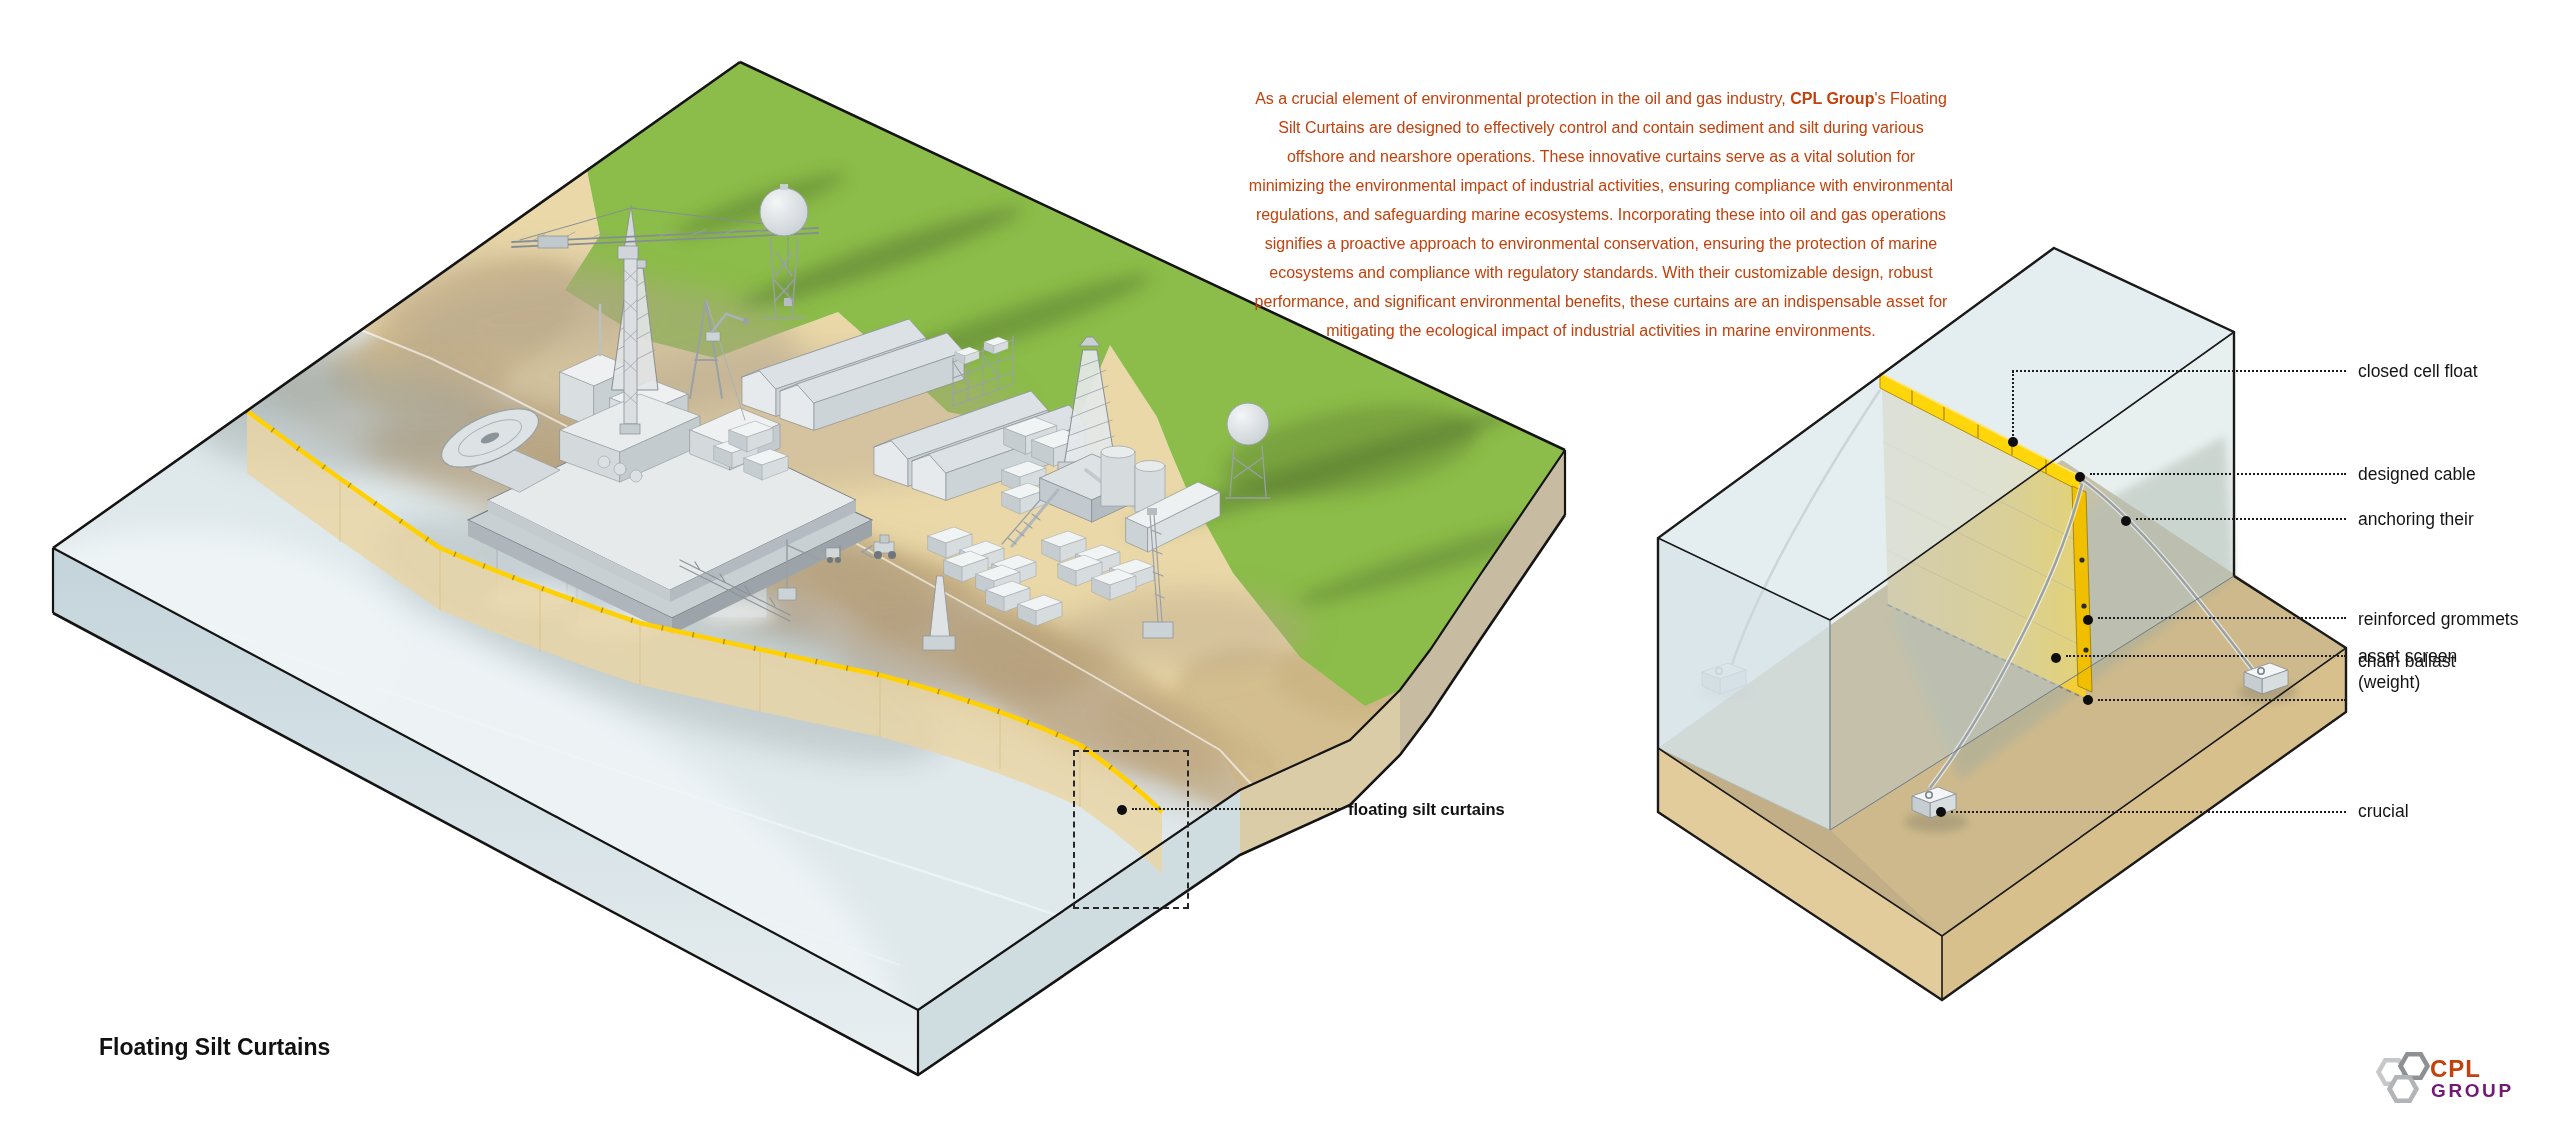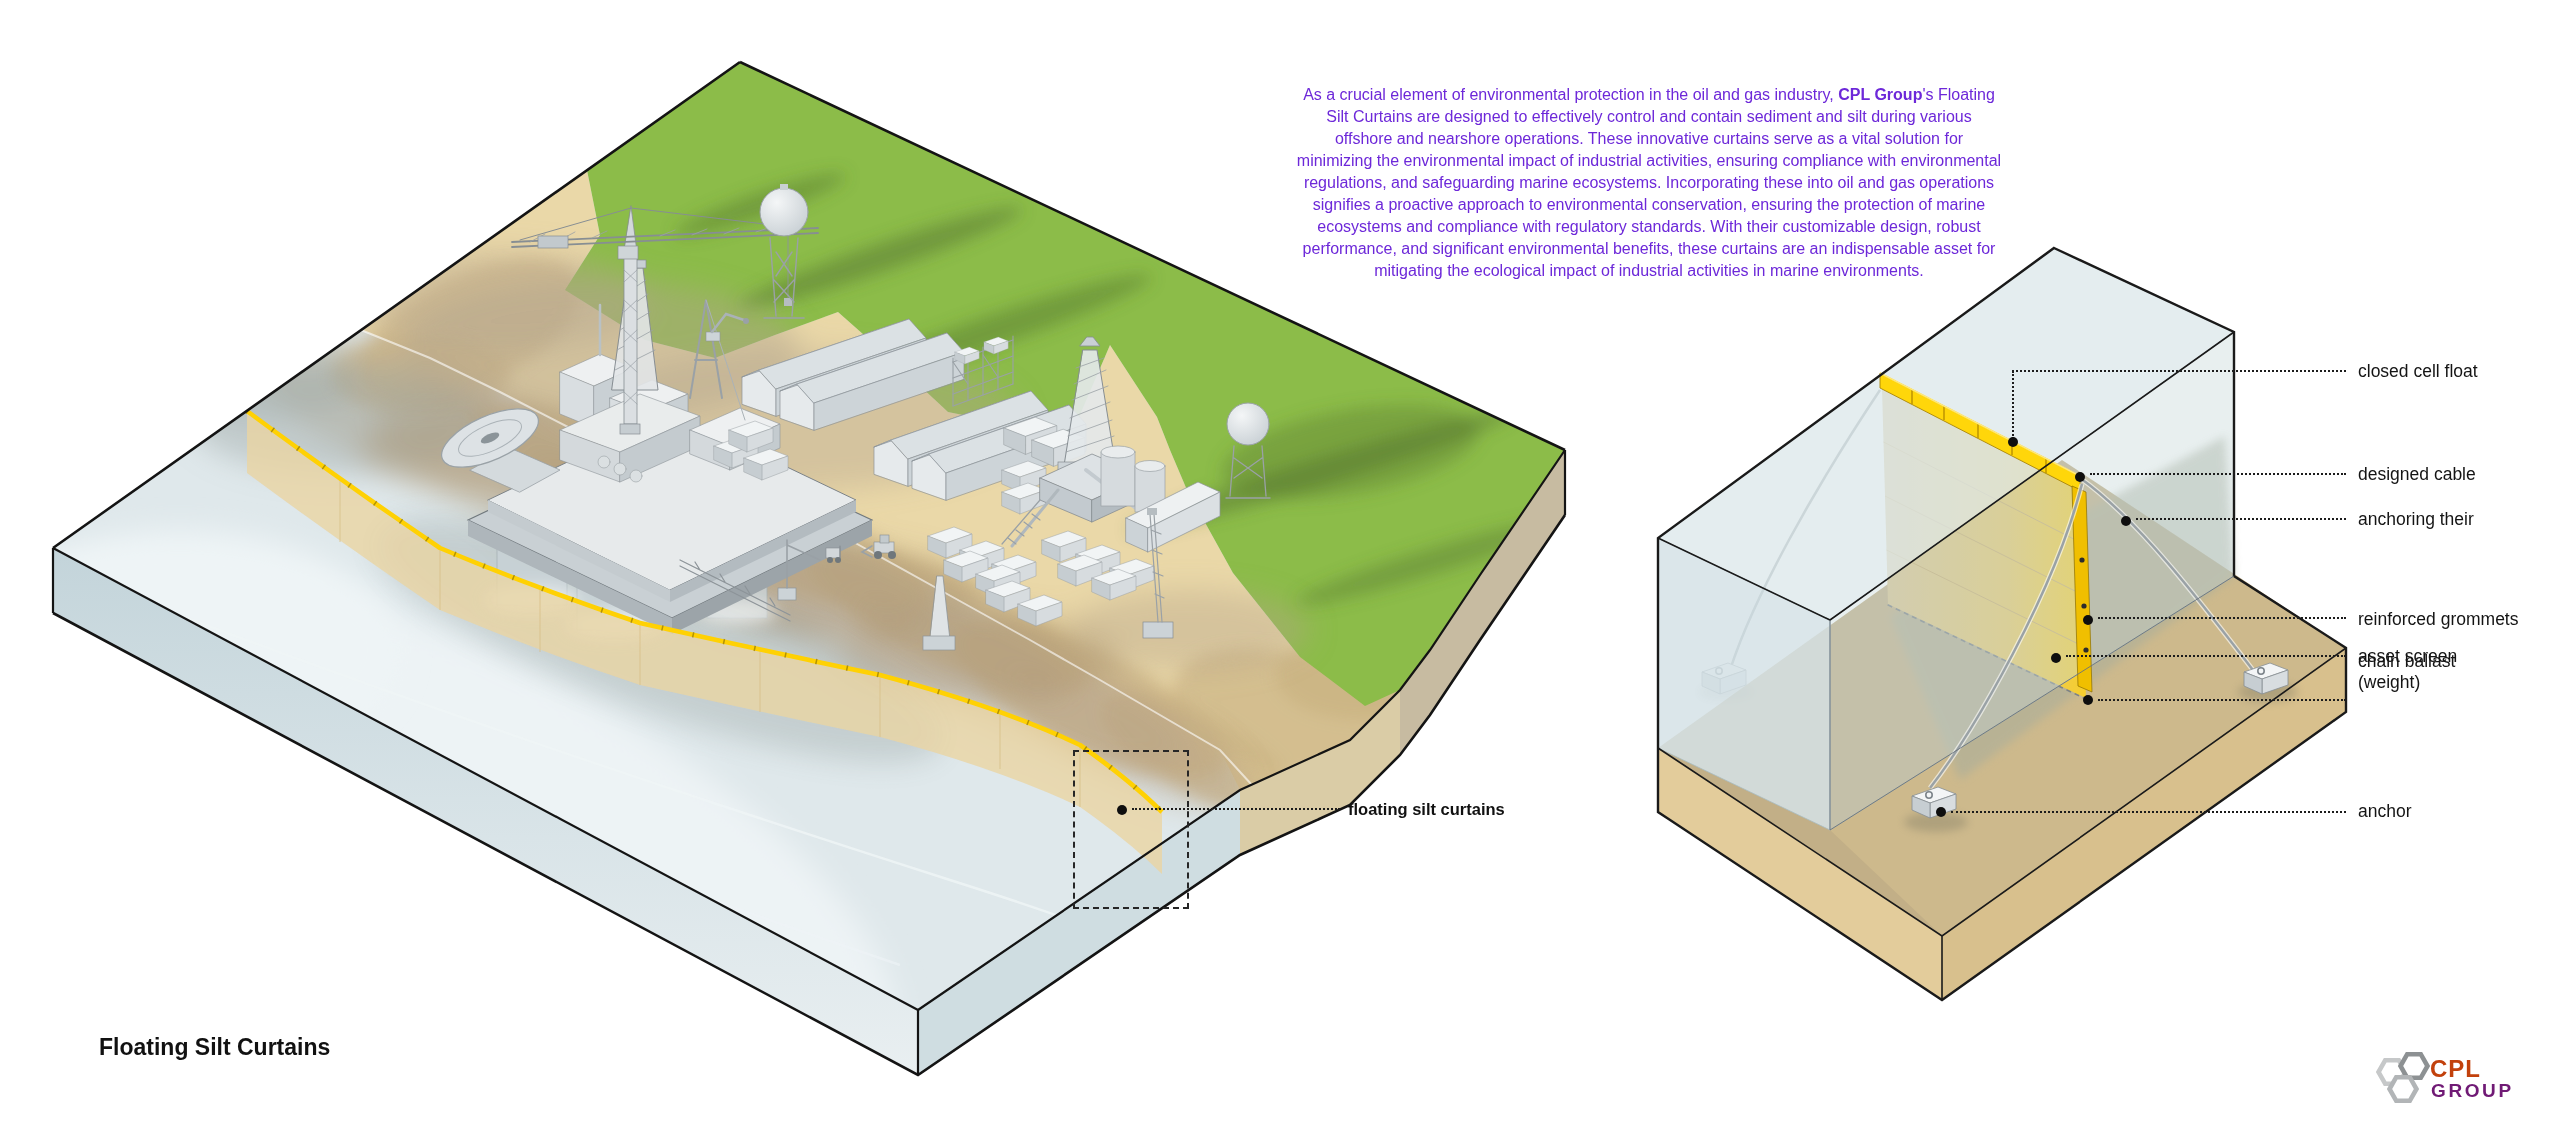--- a/index.html
+++ b/index.html
@@ -6,8 +6,8 @@
   #stage{position:relative;width:2560px;height:1129px;background:#fff;overflow:hidden;
          font-family:"Liberation Sans", sans-serif;color:#161616;}
   #scene{position:absolute;left:0;top:0;}
-  .para{position:absolute;left:1296px;top:84px;width:706px;text-align:center;
-        font-size:16px;line-height:22px;color:#6d28d9;}
+  .para{position:absolute;left:1248px;top:84px;width:706px;text-align:center;
+        font-size:16px;line-height:29px;color:#c2410c;}
   .para b{font-weight:bold;}
   .title{position:absolute;left:99px;top:1034px;font-size:23px;font-weight:bold;color:#111;}
   .label{position:absolute;left:2358px;font-size:17.5px;line-height:21px;color:#141414;white-space:nowrap;}

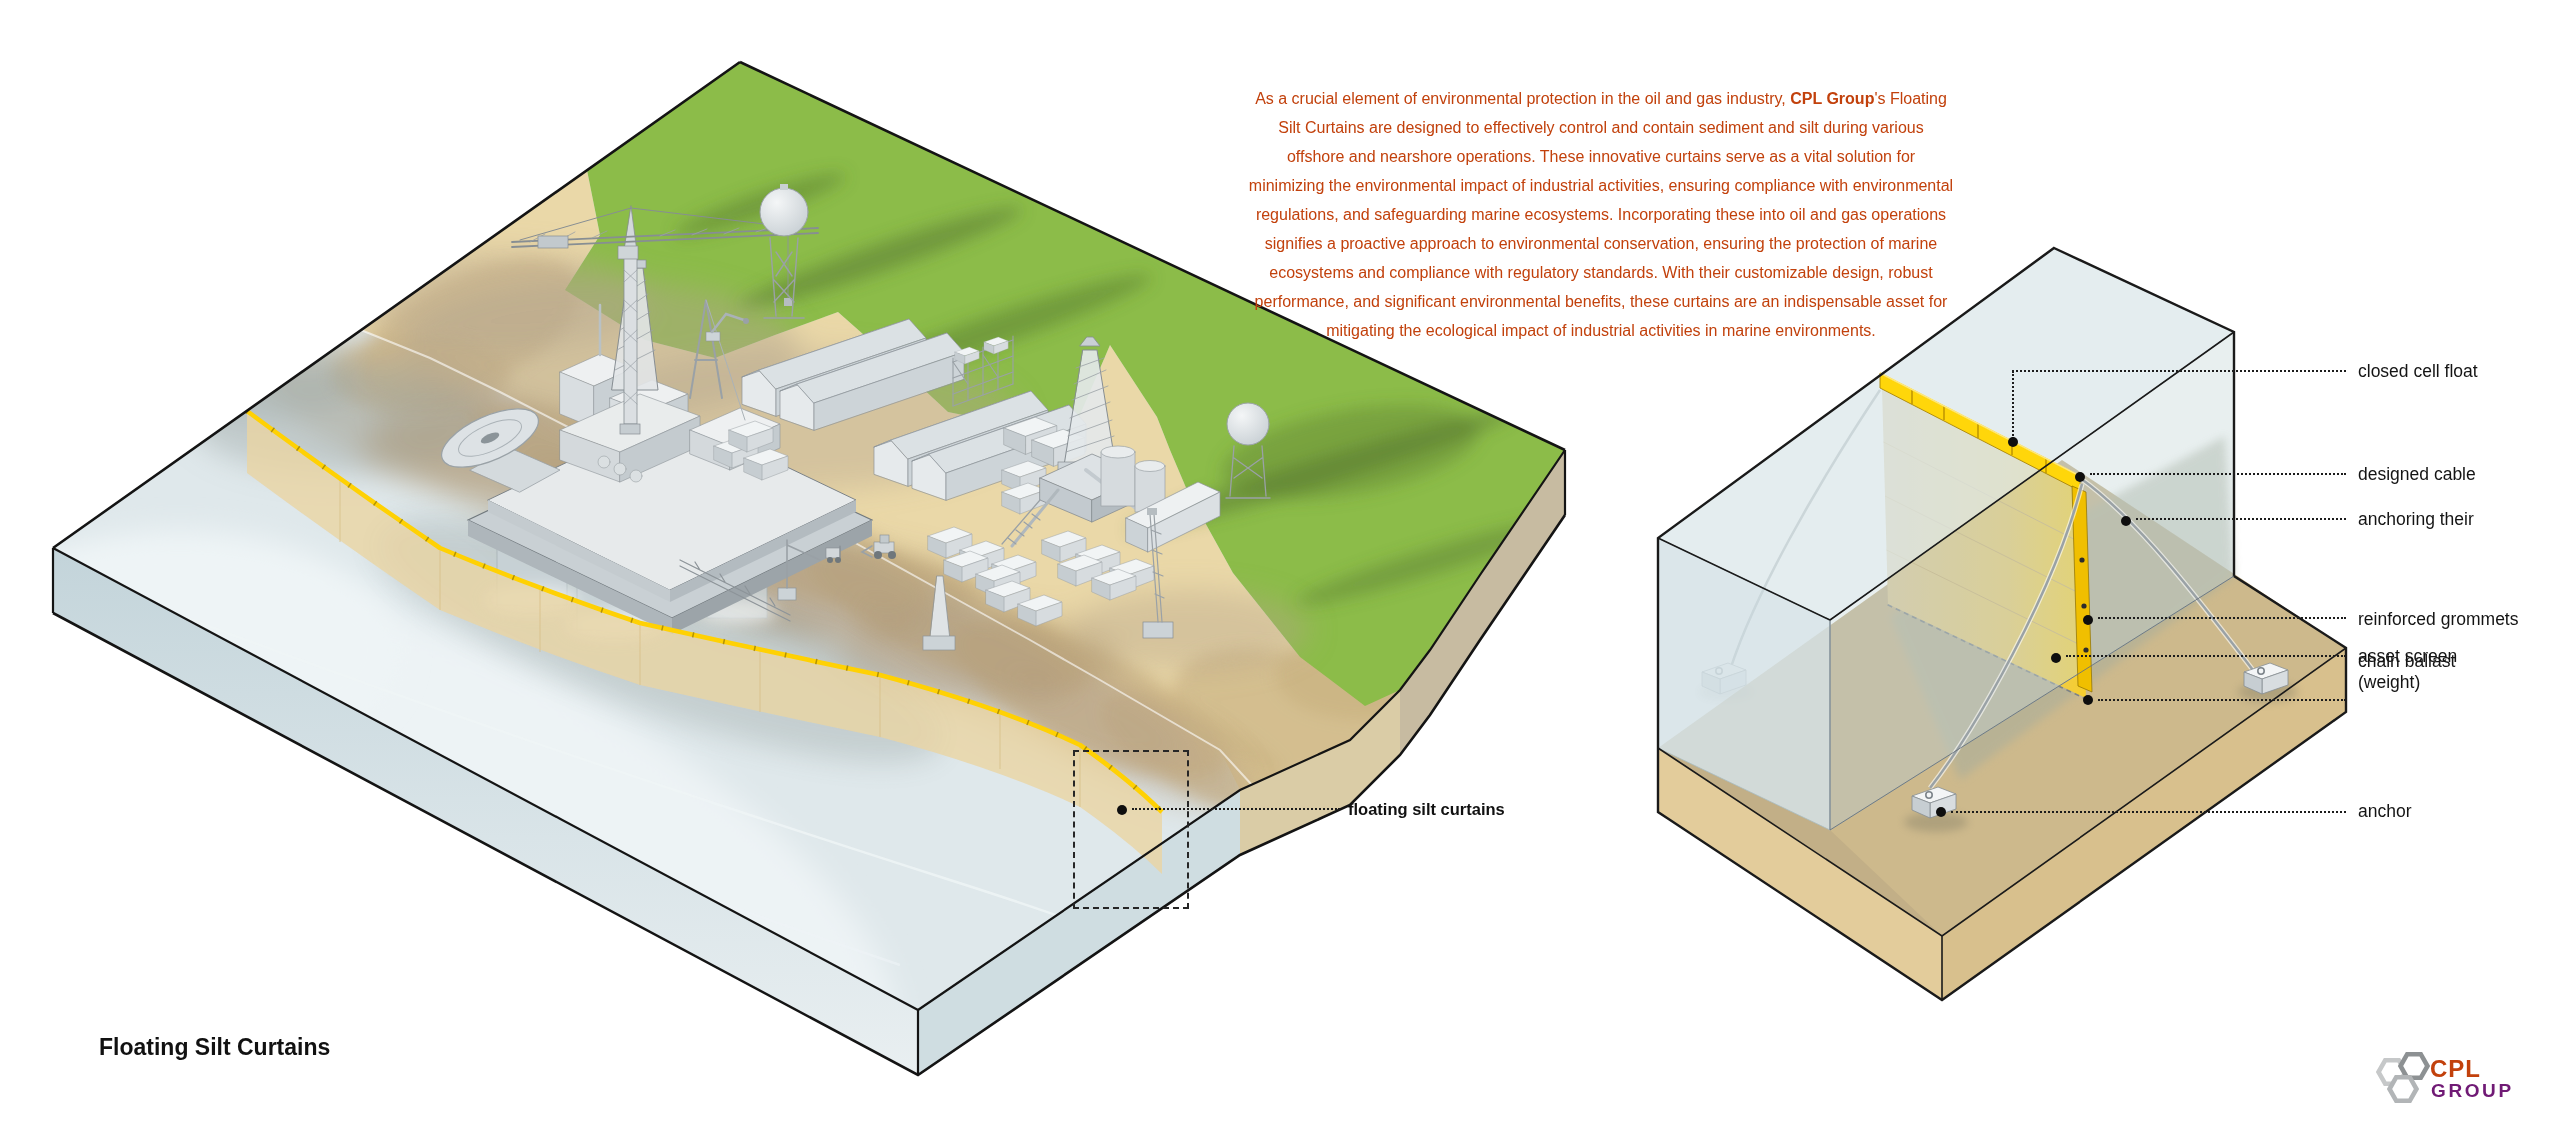--- a/index.html
+++ b/index.html
@@ -427,7 +427,7 @@
 <div class="label" style="top:609px;">reinforced grommets</div>
 <div class="label" style="top:646px;">asset screen</div>
 <div class="label wrap" style="top:651px;">chain ballast (weight)</div>
-<div class="label" style="top:801px;">anchor</div>
+<div class="label" style="top:801px;">crucial</div>
 
 <div class="logo-cpl">CPL</div>
 <div class="logo-group">GROUP</div>

